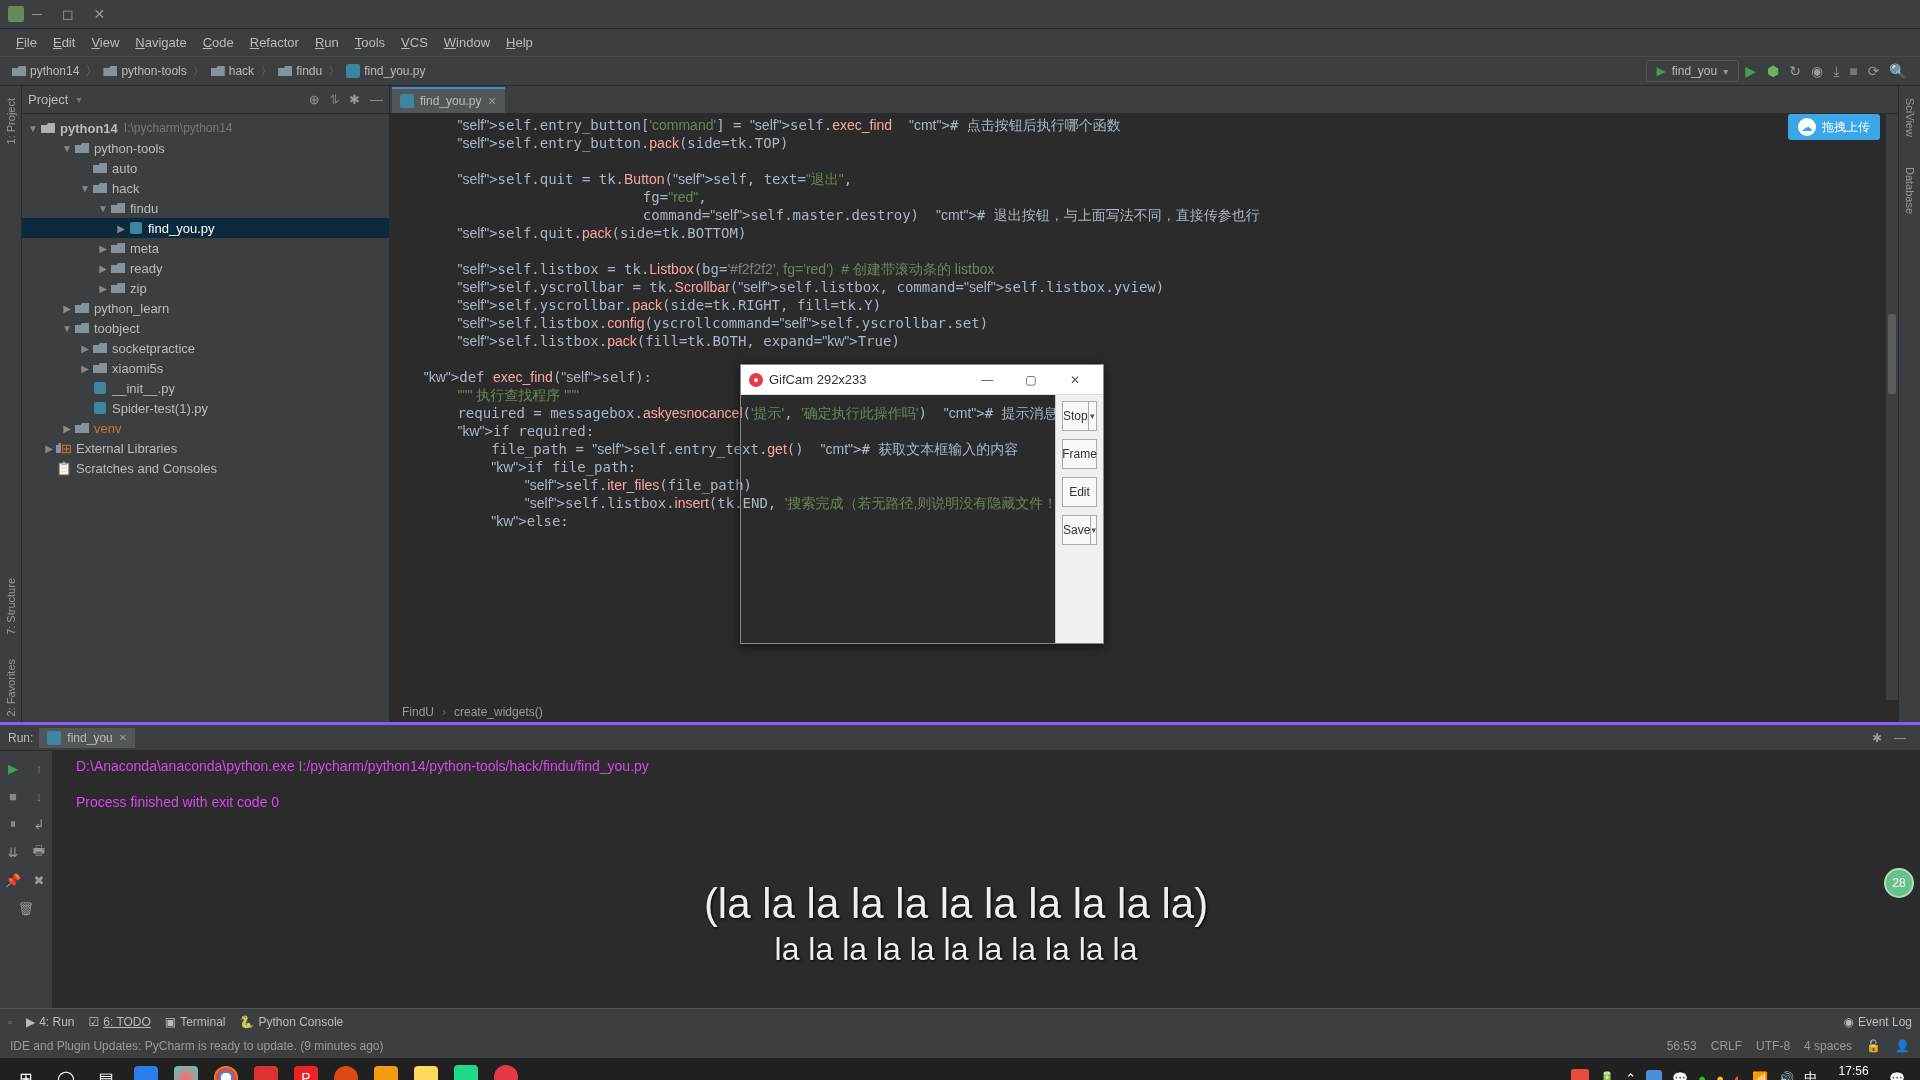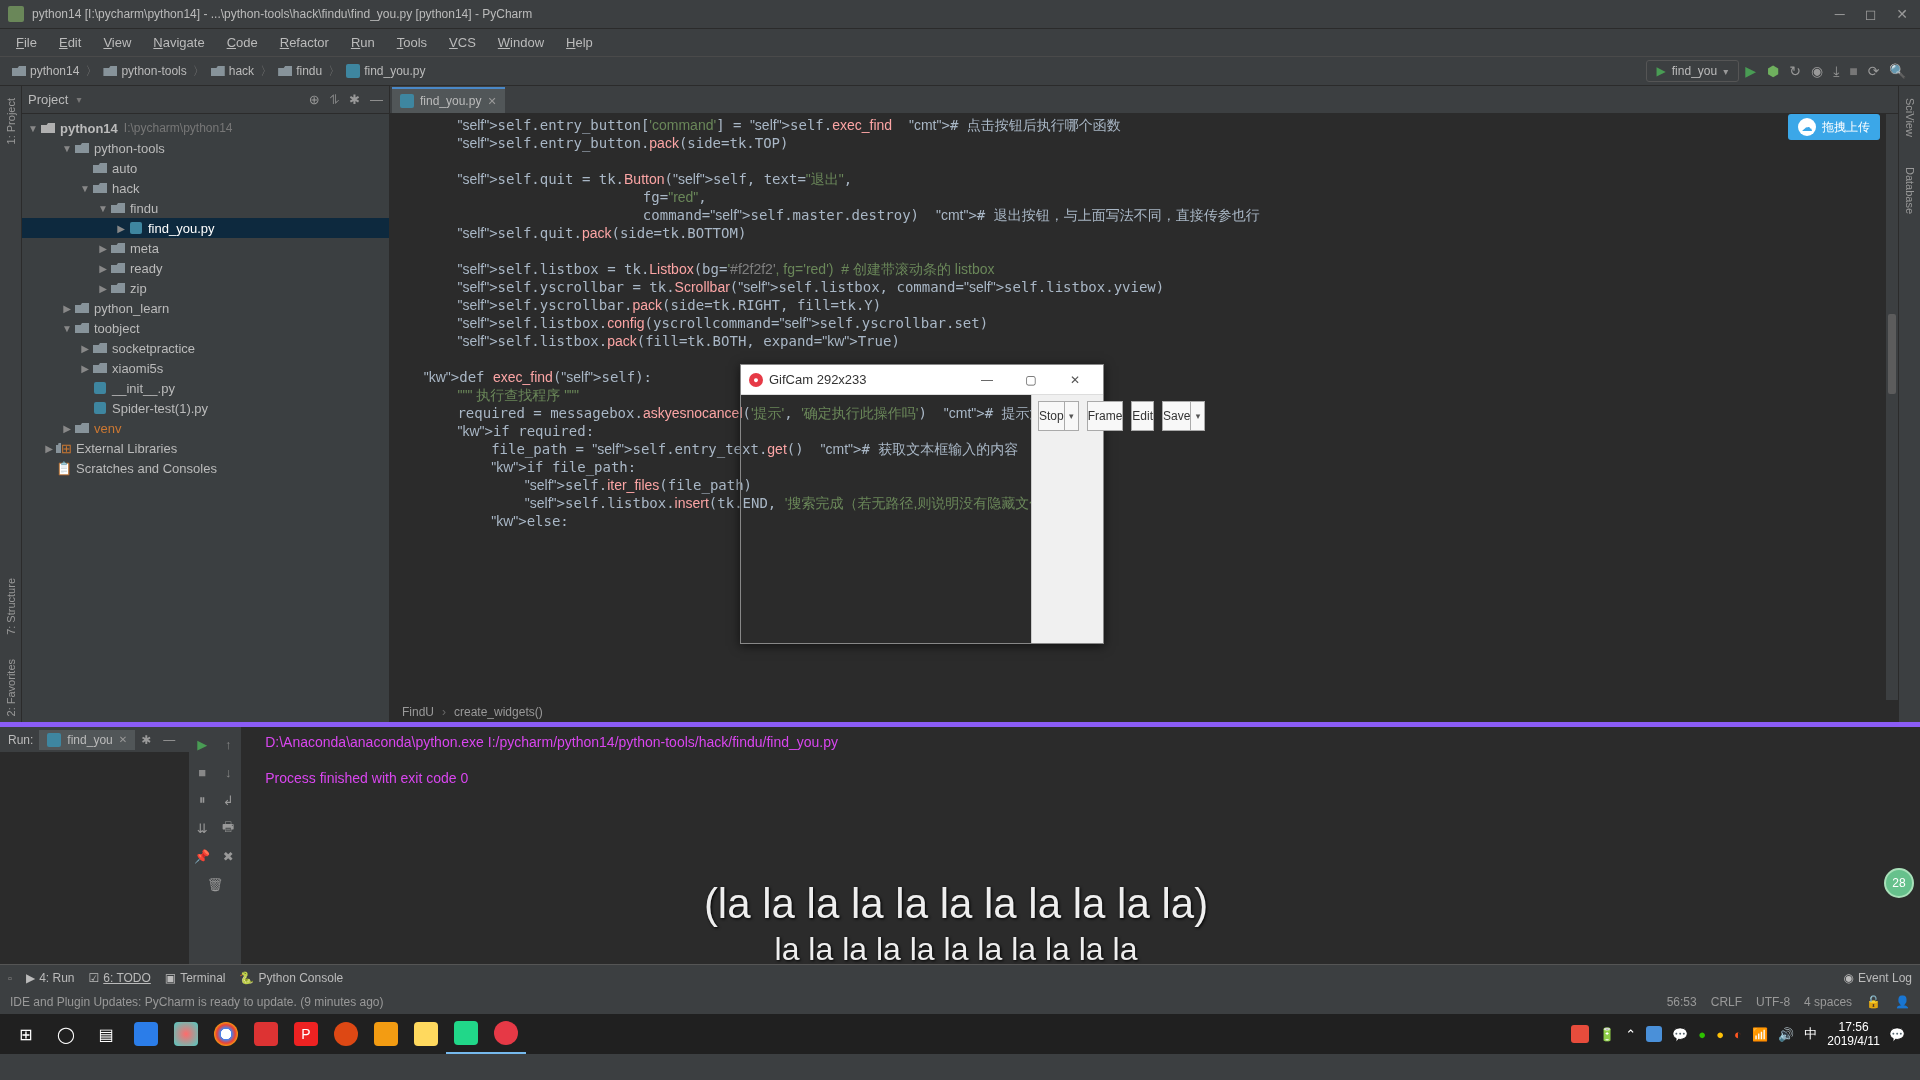--- a/index.html
+++ b/index.html
@@ -100,7 +100,6 @@
 
 <div class="titlebar">
   <div class="icon"></div>
-  <div class="title">python14 [I:\pycharm\python14] - ...\python-tools\hack\findu\find_you.py [python14] - PyCharm</div>
   <div class="winctl">
     <span>─</span>
     <span>◻</span>

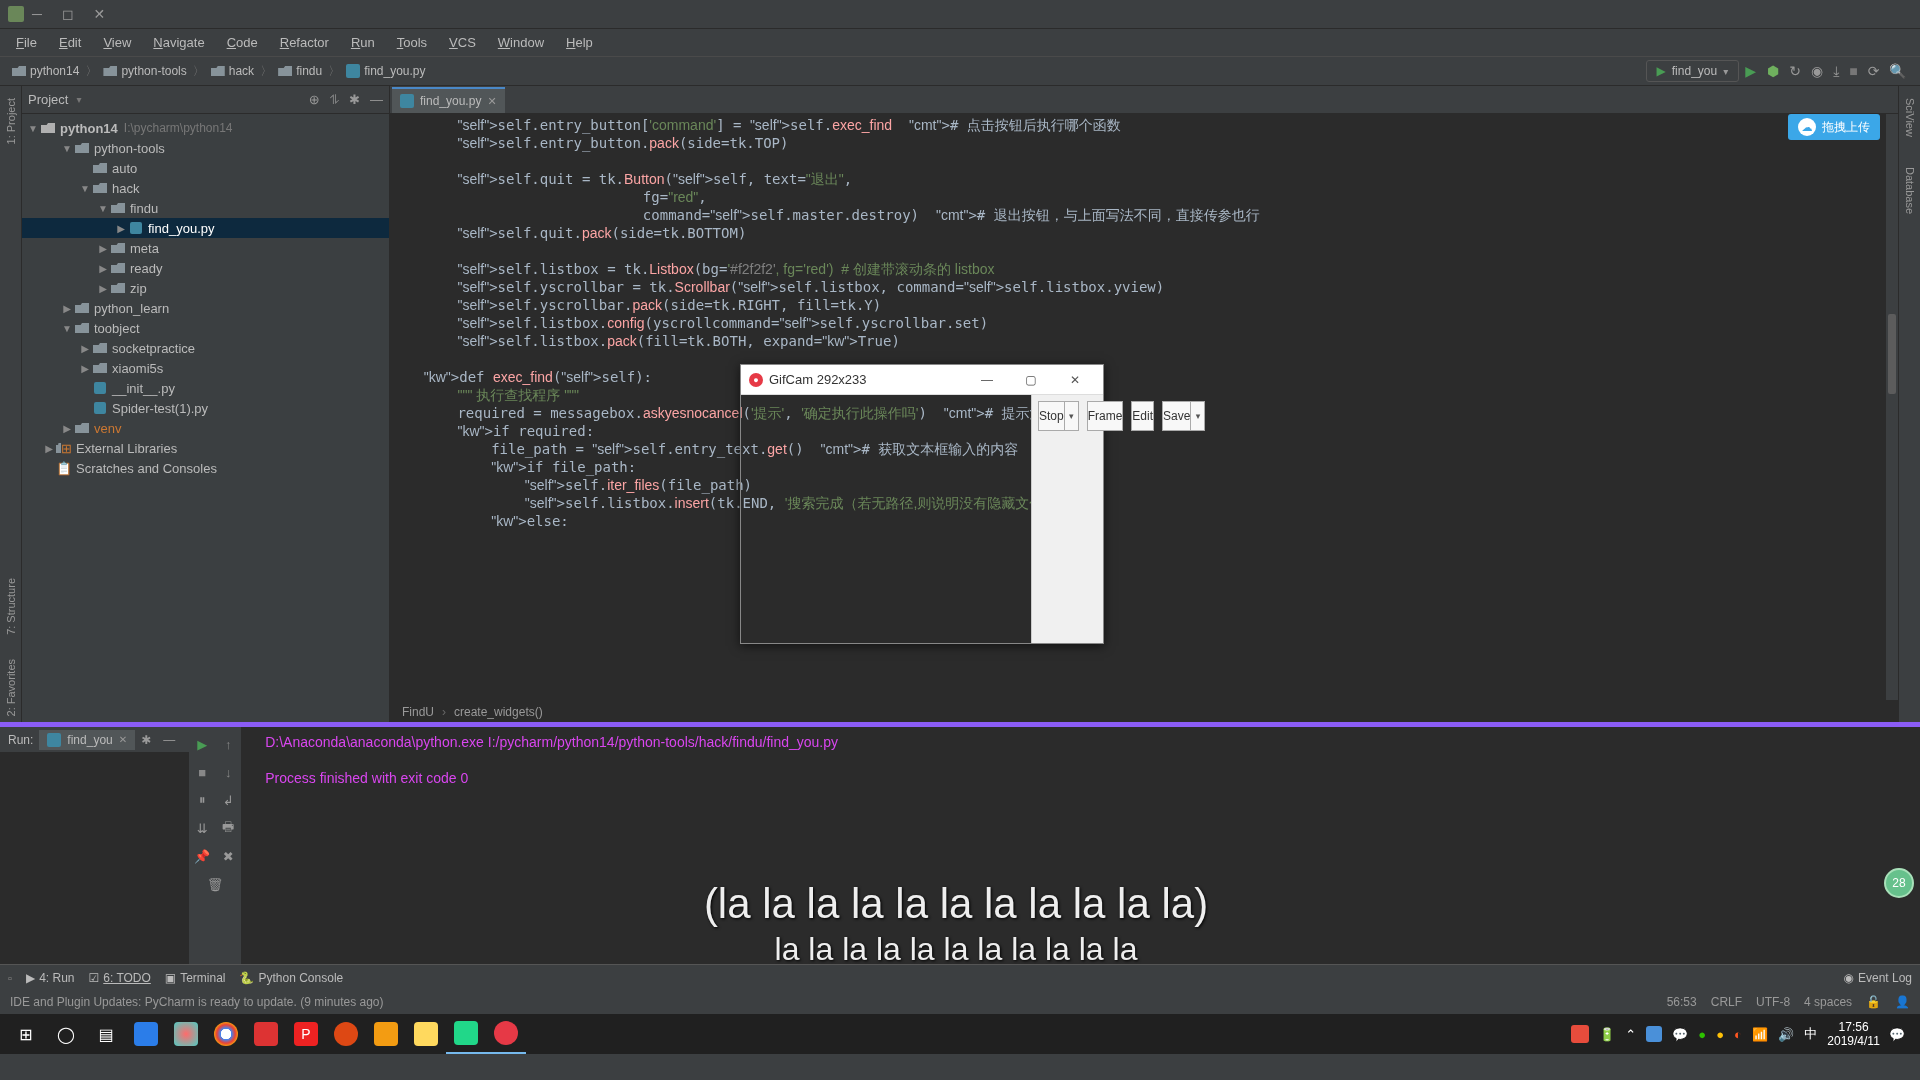--- a/index.html
+++ b/index.html
@@ -8,7 +8,7 @@
 .titlebar .icon{width:16px;height:16px;background:#6a8759;margin-right:8px;border-radius:2px}
 .titlebar .title{flex:1}
 .titlebar .winctl{display:flex;gap:20px;font-size:14px;color:#999;padding-right:4px}
-.menubar{height:27px;background:#3c3f41;display:flex;align-items:center;padding:0 8px;font-size:13px;color:#bbb;gap:6px}
+.menubar{height:27px;background:#3c3f41;display:flex;align-items:center;padding:0 8px;font-size:13px;color:#bbb;gap:0}
 .menubar .mi{padding:4px 8px;cursor:pointer}
 .menubar .mi u{text-decoration:underline}
 .navbar{height:30px;background:#3c3f41;display:flex;align-items:center;padding:0 8px;font-size:12px;color:#bbb;border-top:1px solid #4a4a4a;border-bottom:1px solid #2b2b2b}

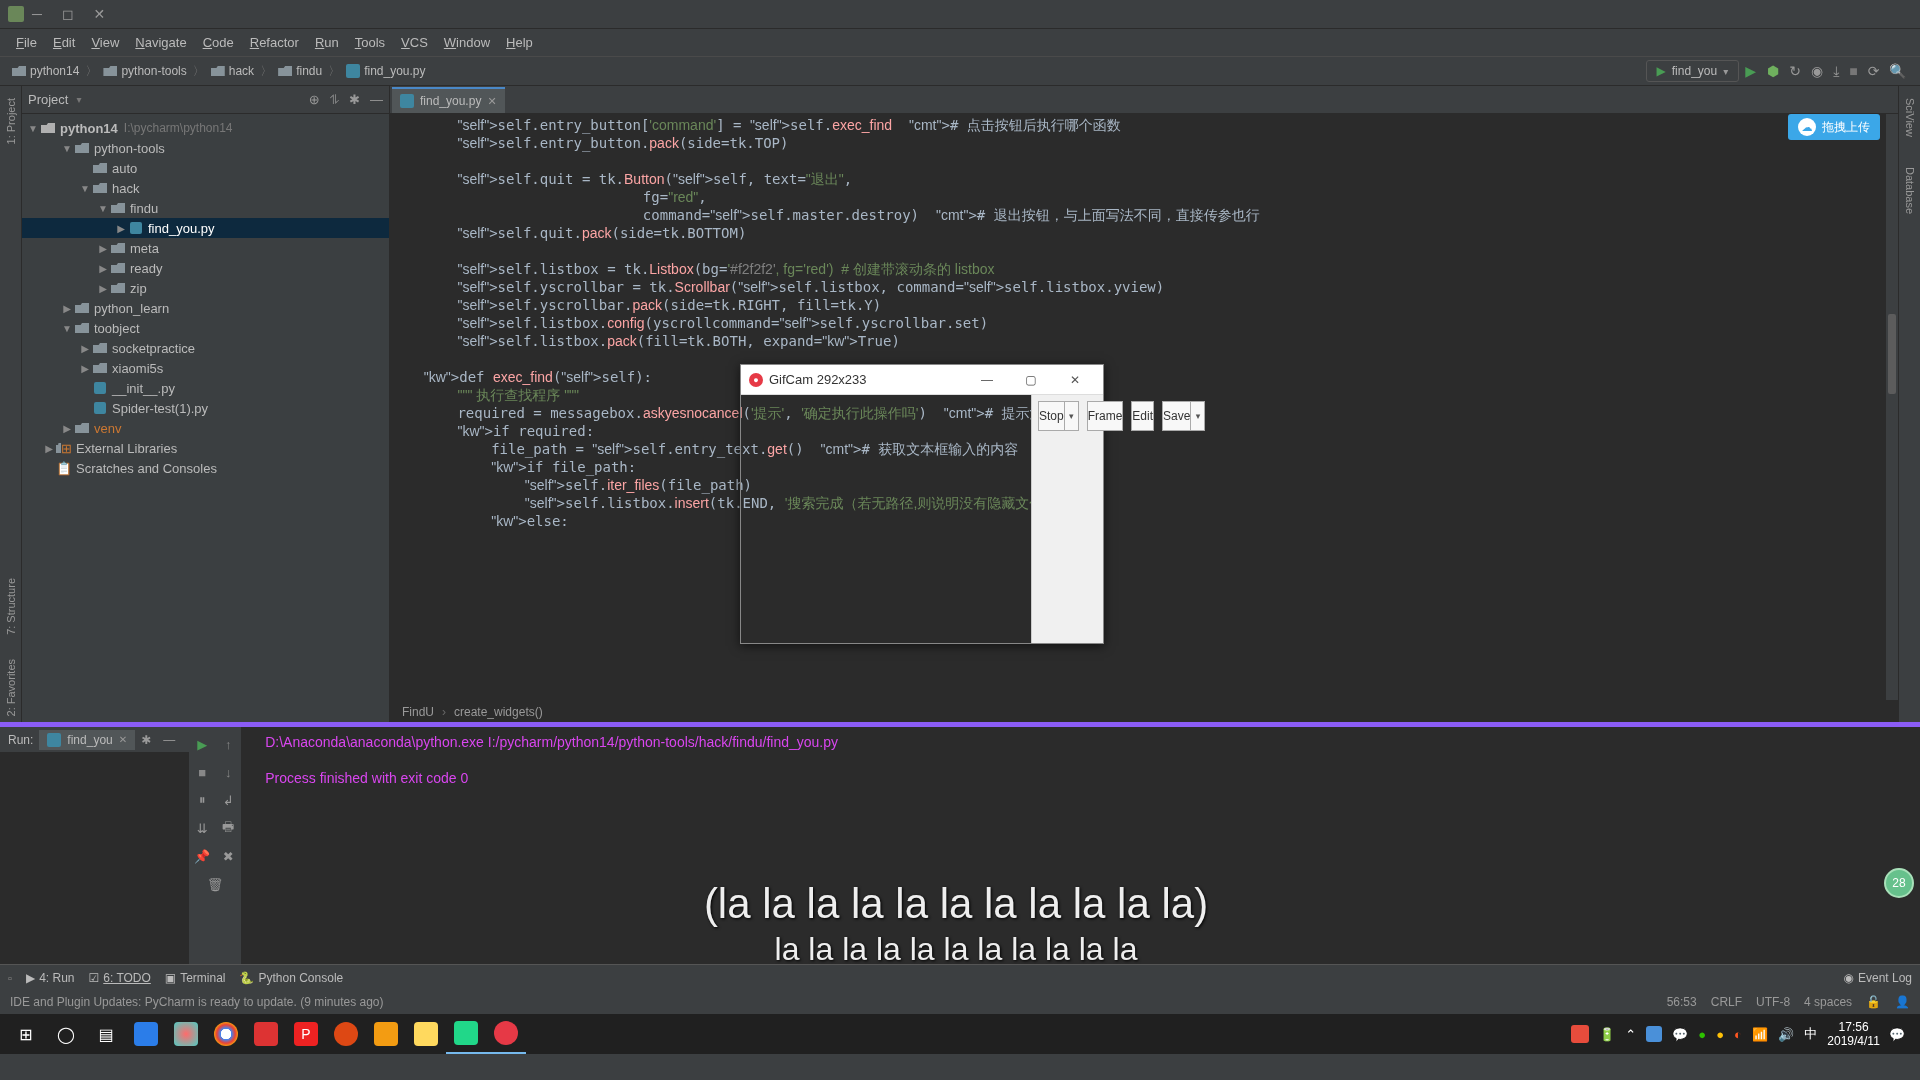--- a/index.html
+++ b/index.html
@@ -87,7 +87,7 @@
 .gifcam .titlebar2 .wc span{width:40px;height:24px;display:flex;align-items:center;justify-content:center;color:#555;font-size:12px;cursor:pointer}
 .gifcam .body2{flex:1;display:flex}
 .gifcam .body2 .preview{flex:1;background:transparent}
-.gifcam .body2 .side{width:72px;background:#f0f0f0;border-left:1px solid #ccc;padding:6px;display:flex;flex-direction:row;gap:8px}
+.gifcam .body2 .side{width:48px;background:#f0f0f0;border-left:1px solid #ccc;padding:6px;display:flex;flex-direction:column;gap:8px}
 .gifcam .body2 .side .bt{height:30px;background:#f8f8f8;border:1px solid #aaa;font-size:12px;color:#333;display:flex;align-items:center;justify-content:center;position:relative;cursor:pointer}
 .gifcam .body2 .side .bt .dd{width:14px;border-left:1px solid #aaa;align-self:stretch;display:flex;align-items:center;justify-content:center;font-size:9px;color:#555}
 

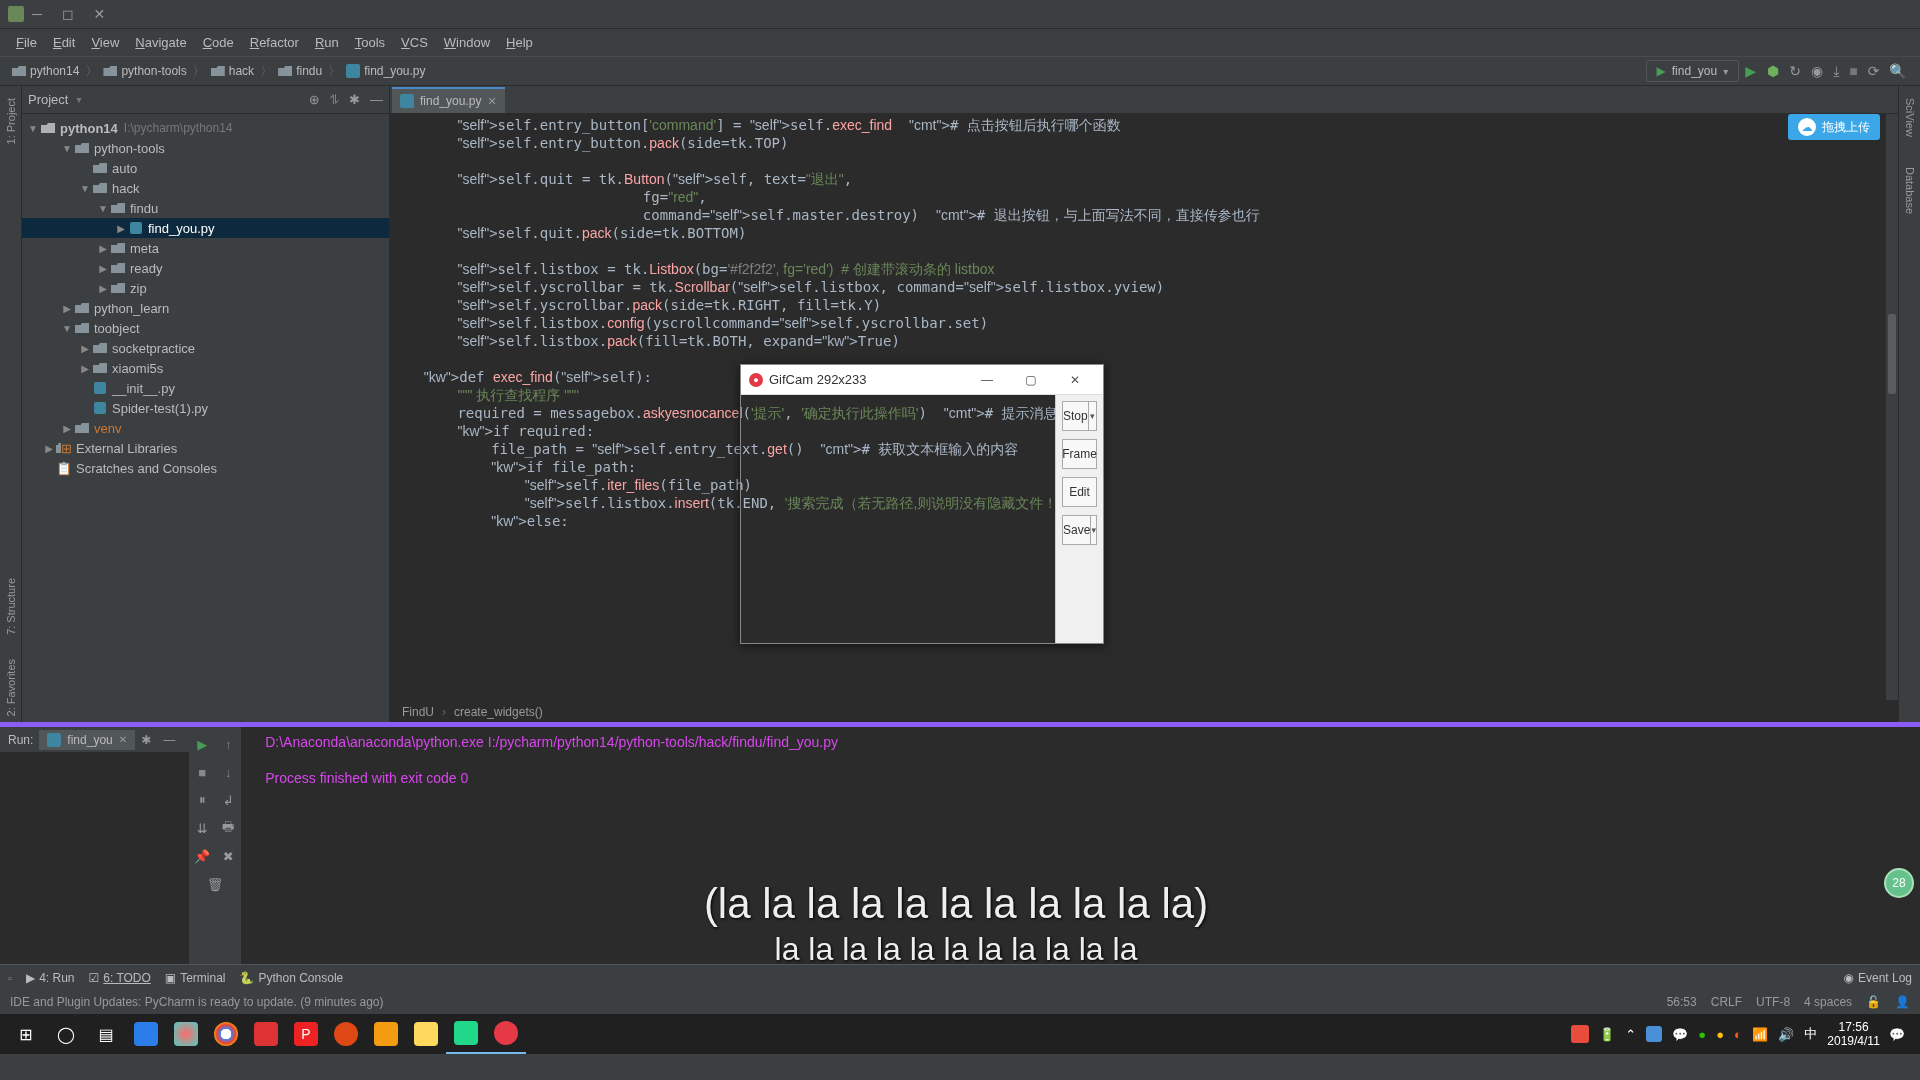--- a/index.html
+++ b/index.html
@@ -53,7 +53,7 @@
 .editor .crumb{height:22px;font-size:12px;color:#999;padding:0 12px;display:flex;align-items:center;gap:8px;border-top:1px solid #2b2b2b}
 .uploadbtn{position:absolute;top:114px;right:40px;background:#3ba7e8;color:#fff;font-size:12px;padding:4px 10px;border-radius:3px;display:flex;align-items:center;gap:6px}
 .uploadbtn .ico{width:18px;height:18px;background:#fff;border-radius:50%;display:flex;align-items:center;justify-content:center;color:#3ba7e8;font-size:11px}
-.runpanel{height:242px;background:#2b2b2b;border-top:5px solid #8b5cf6;display:flex;flex-direction:row}
+.runpanel{height:286px;background:#2b2b2b;border-top:3px solid #8b5cf6;display:flex;flex-direction:column}
 .runpanel .hdr{height:26px;display:flex;align-items:center;padding:0 8px;font-size:12px;color:#bbb;background:#3c3f41;border-bottom:1px solid #2b2b2b}
 .runpanel .hdr .tab{background:#515658;padding:3px 8px;display:flex;align-items:center;gap:6px;margin-left:6px}
 .runpanel .hdr .tab .close{color:#999;font-size:10px}

